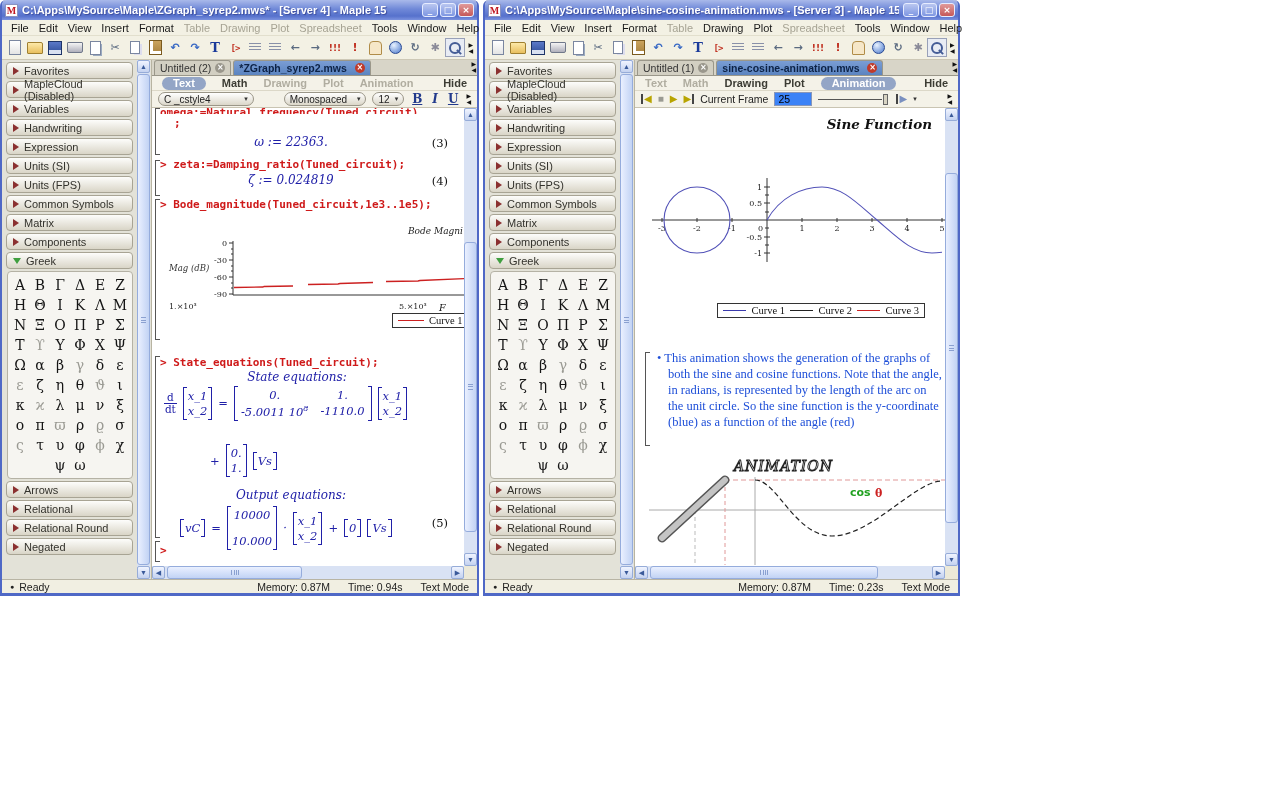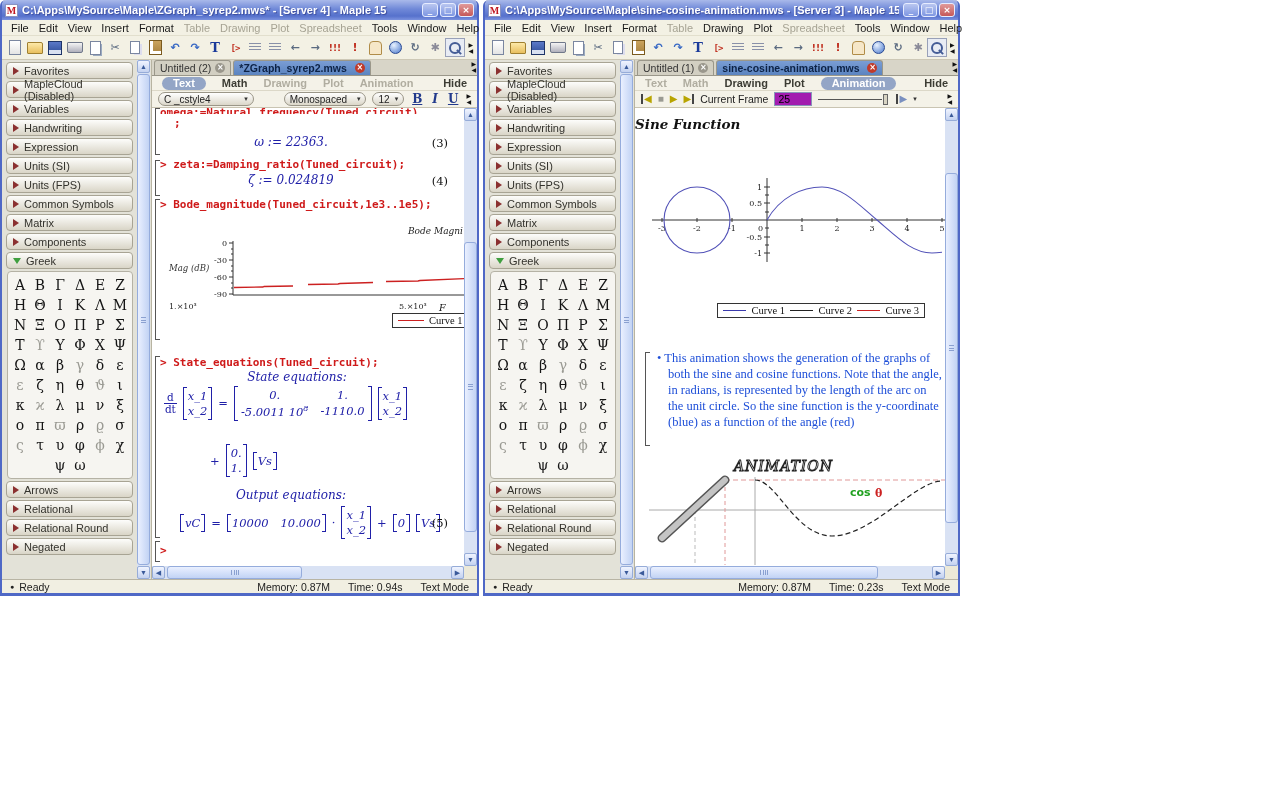--- a/index.html
+++ b/index.html
@@ -126,7 +126,7 @@
   .abtn .barR{border-right:2px solid #444;padding-right:1px;}
   .abtn.stop{color:#9a9a92;}
   .abtn.fwd{color:#7a90c0;}
-  .cf{width:38px;height:14px;border:1px solid #8896b8;background:#a21caf;font:10.5px "Liberation Sans",sans-serif;padding:0 3px;}
+  .cf{width:38px;height:14px;border:1px solid #8896b8;background:#3b82f6;font:10.5px "Liberation Sans",sans-serif;padding:0 3px;}
   .slider{width:72px;height:13px;position:relative;}
   .slider::before{content:"";position:absolute;left:0;right:8px;top:6px;height:1px;background:#555;}
   .sl-handle{position:absolute;right:2px;top:1px;width:5px;height:11px;background:#d8d4c4;border:1px solid #666;}

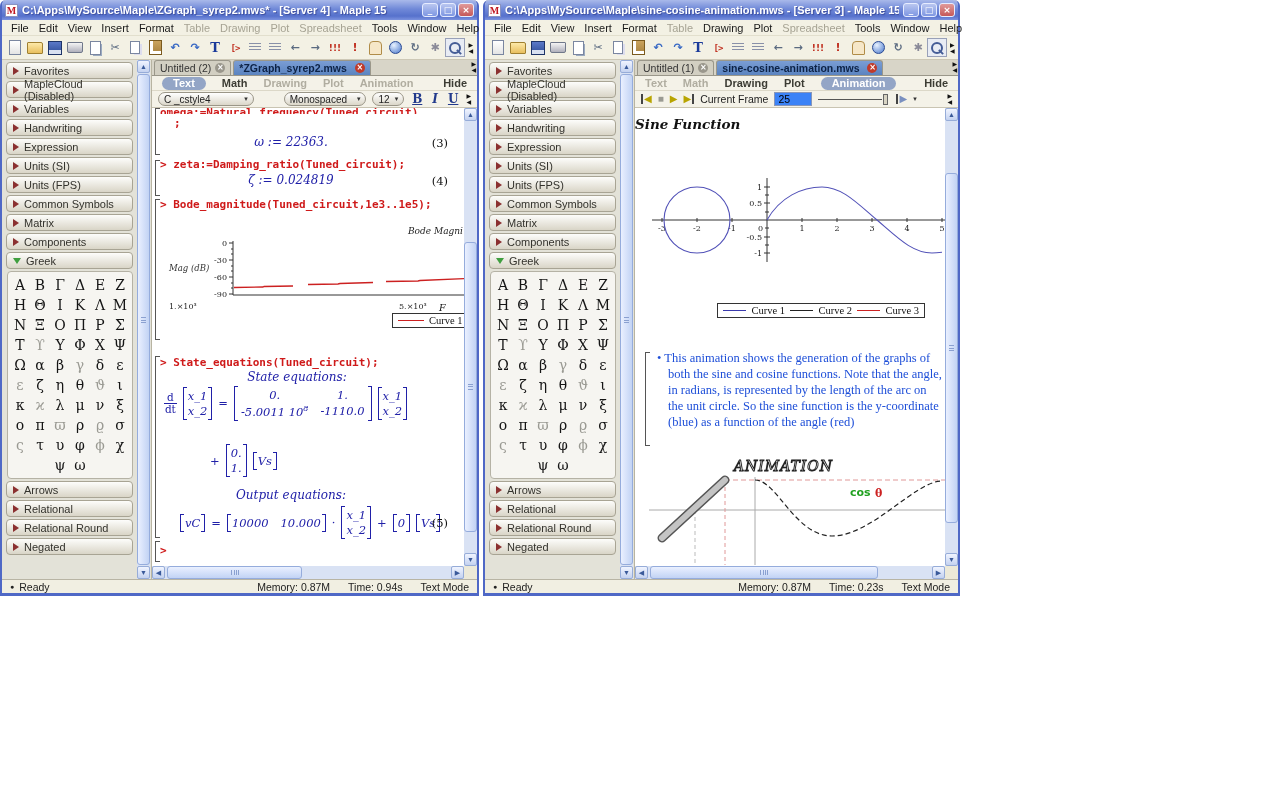--- a/index.html
+++ b/index.html
@@ -113,7 +113,7 @@
   .lhdr{position:absolute;font:italic 9.5px "DejaVu Serif",serif;color:#111;}
   .legend{position:absolute;display:flex;align-items:center;border:1px solid #333;background:#fff;padding:1px 5px;gap:5px;font:10.5px "Liberation Serif",serif;color:#111;white-space:nowrap;}
   .lline{width:26px;height:0;border-top:1.5px solid;}
-  .sftitle{position:absolute;left:0;right:13px;text-align:left;font:bold italic 13.5px "DejaVu Serif",serif;color:#111;}
+  .sftitle{position:absolute;left:0;right:13px;text-align:right;font:bold italic 13.5px "DejaVu Serif",serif;color:#111;}
   .para{position:absolute;font:12.5px "Liberation Serif",serif;color:#1d4ed8;line-height:16px;padding-left:11px;text-indent:-11px;}
   .animtitle{position:absolute;left:0;right:13px;text-align:center;font:italic 14px "DejaVu Serif",serif;letter-spacing:1px;color:#fff;-webkit-text-stroke:0.9px #222;text-shadow:0 0 1px #333;}
   .coslab{font:bold 11px "DejaVu Sans",sans-serif;fill:#21a121;}

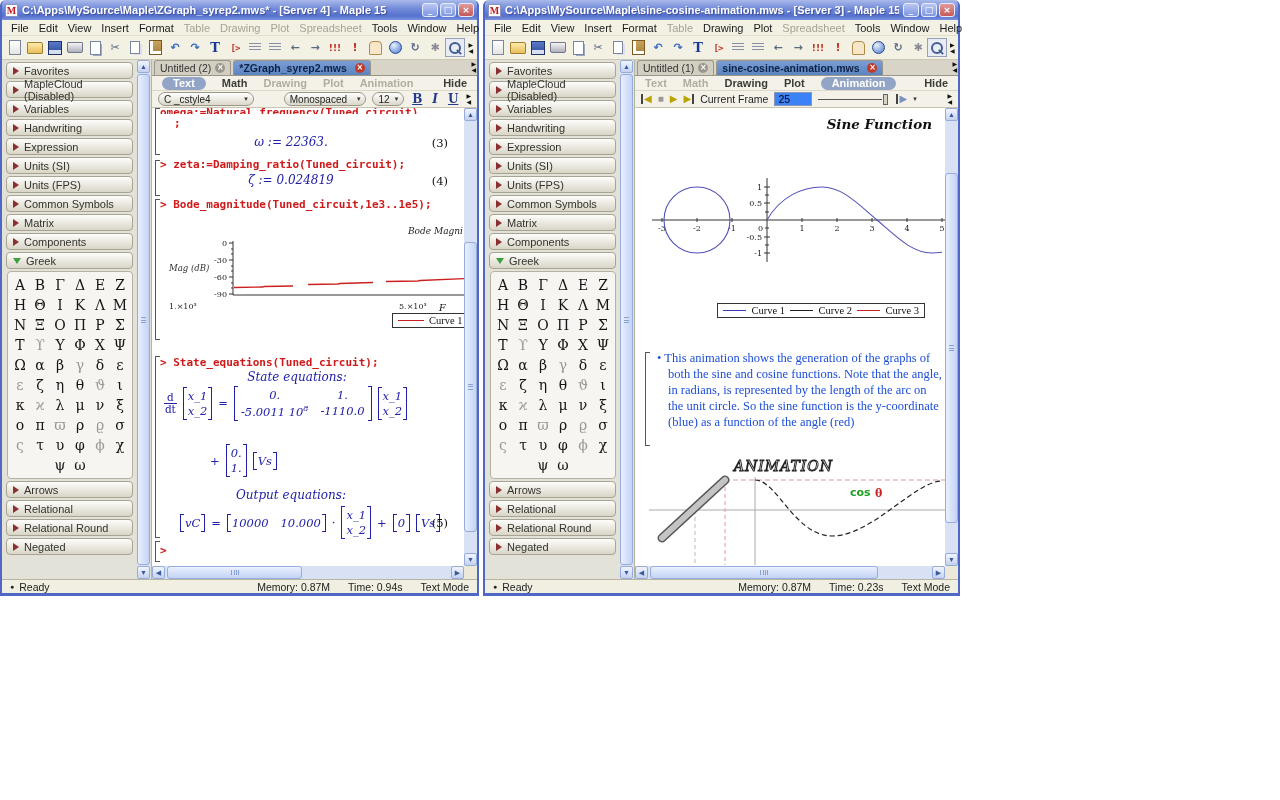--- a/index.html
+++ b/index.html
@@ -97,7 +97,7 @@
   .vec{display:inline-flex;flex-direction:column;align-items:center;justify-content:center;gap:1px;padding:2px 5px;position:relative;}
   .vec::before{content:"";position:absolute;top:0;bottom:0;left:0;width:3px;border-top:1px solid;border-bottom:1px solid;border-left:1px solid;}
   .vec::after{content:"";position:absolute;top:0;bottom:0;right:0;width:3px;border-top:1px solid;border-bottom:1px solid;border-right:1px solid;}
-  .rowvec{flex-direction:row;gap:12px;}
+  .rowvec{flex-direction:column;gap:12px;}
   .mat2{display:grid;grid-template-columns:auto auto;column-gap:12px;row-gap:2px;padding:2px 7px;justify-items:center;}
   .frac{display:inline-flex;flex-direction:column;align-items:center;font-style:normal;font-size:10.5px;}
   .frac .ftop{border-bottom:1px solid #2020a8;padding:0 3px;line-height:11px;}

